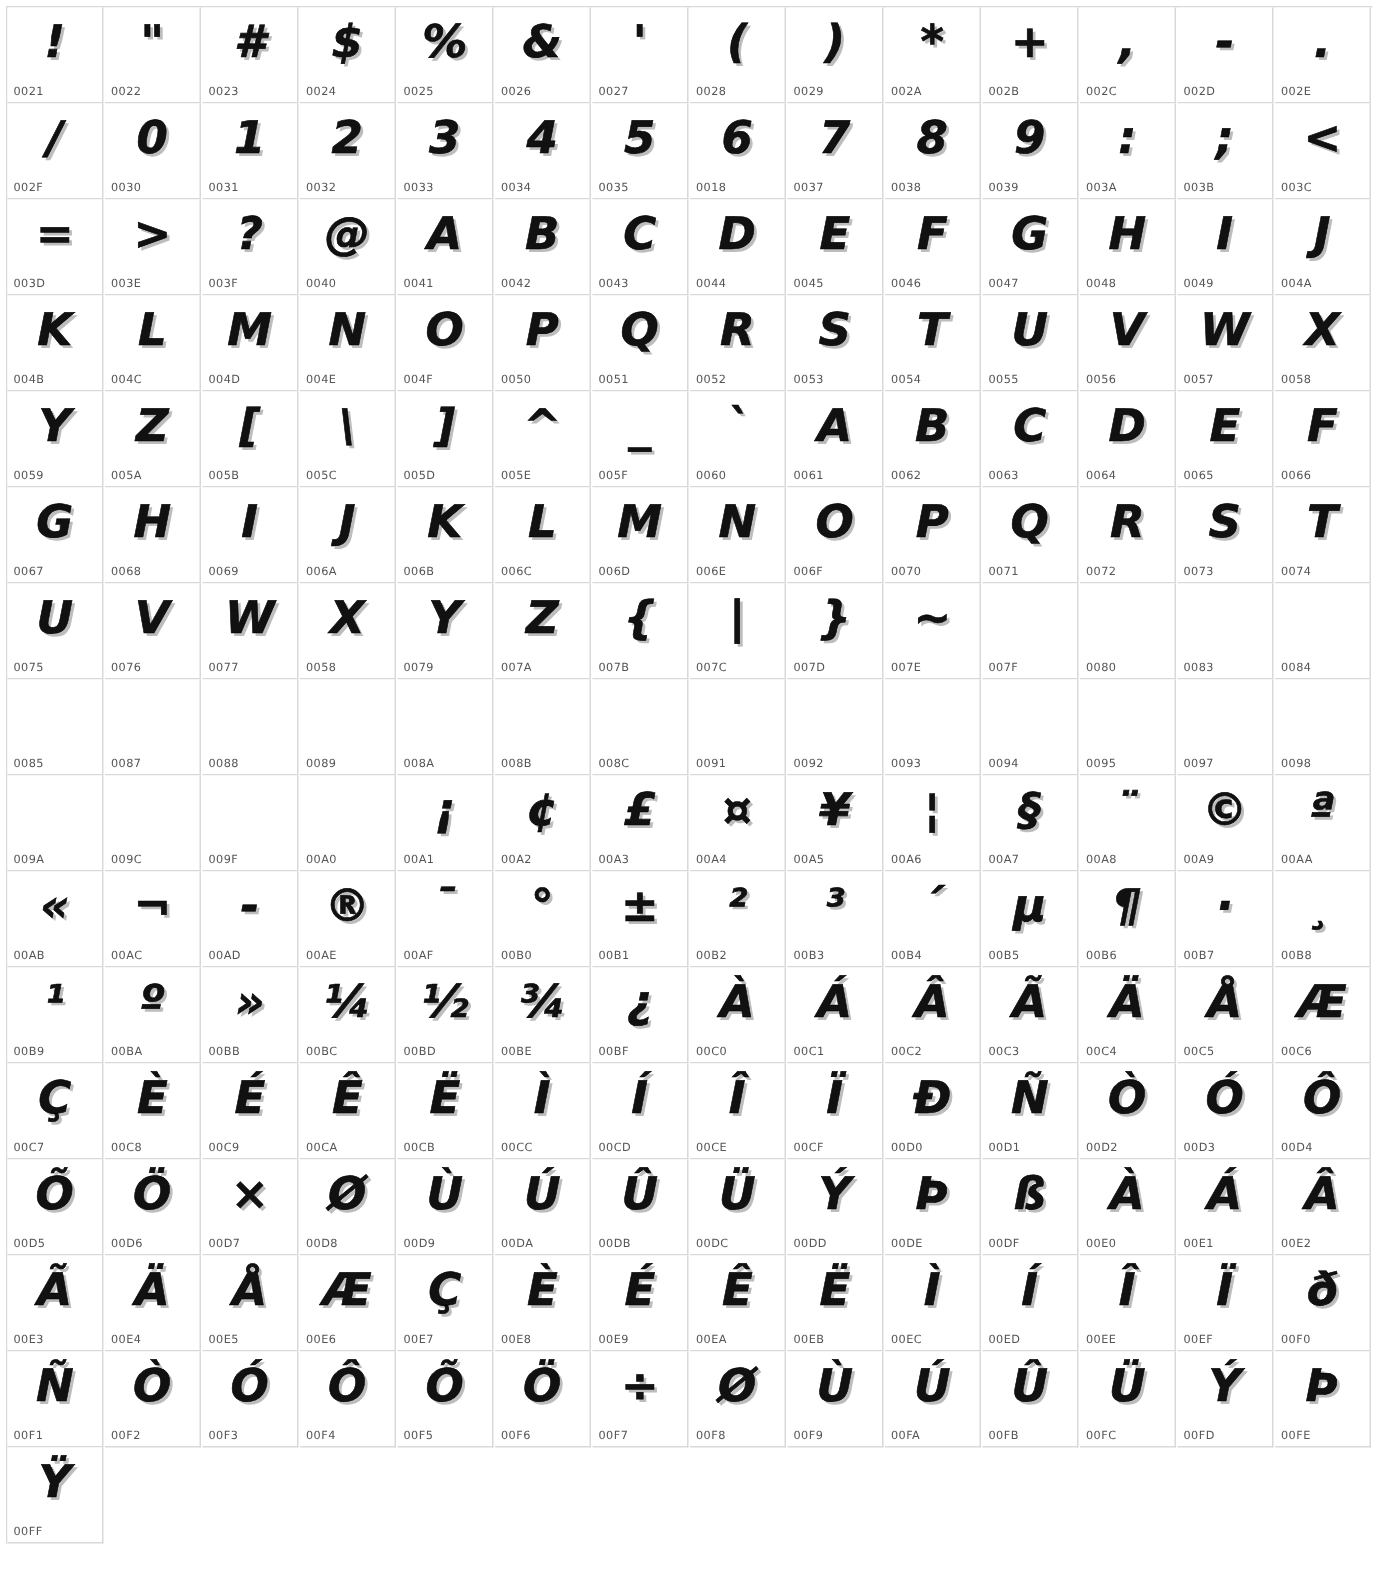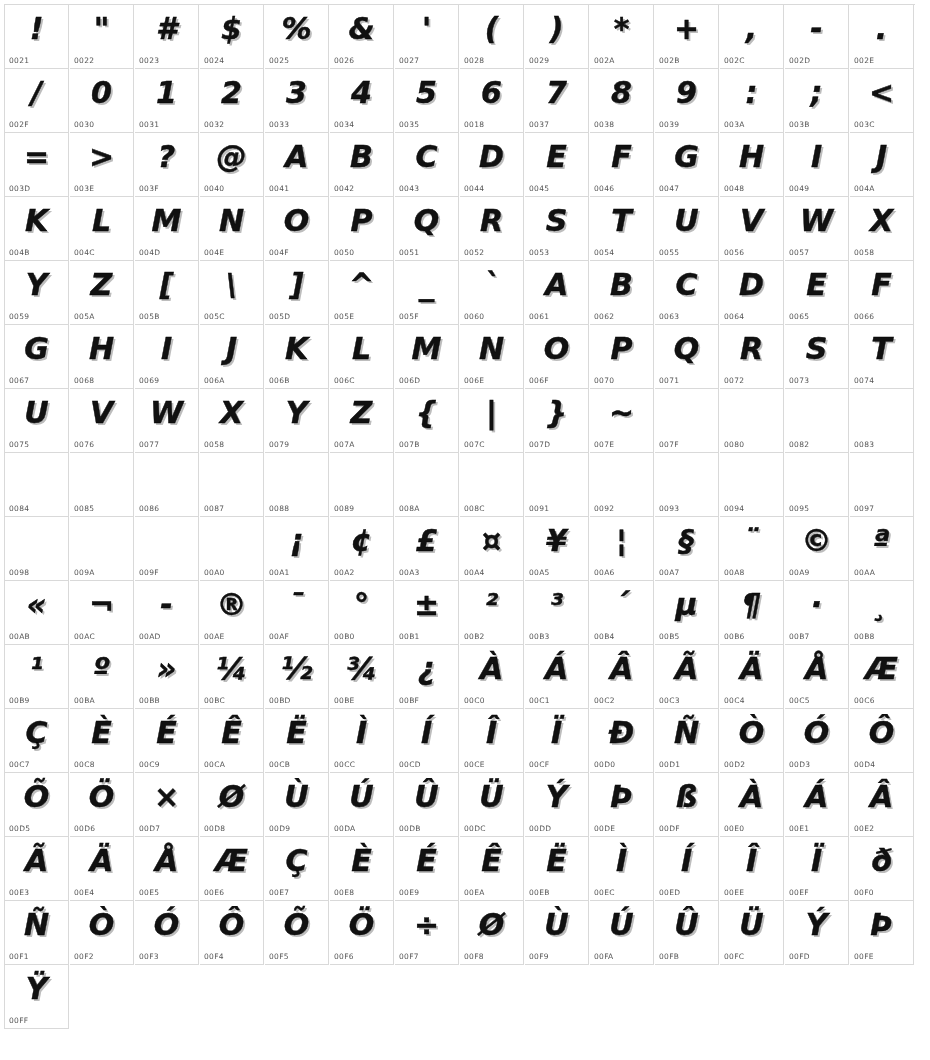--- a/index.html
+++ b/index.html
@@ -451,10 +451,6 @@
     </div>
     <div class="cell empty">
       <div class="glyph"></div>
-      <div class="code">0082</div>
-    </div>
-    <div class="cell empty">
-      <div class="glyph"></div>
       <div class="code">0083</div>
     </div>
     <div class="cell empty">

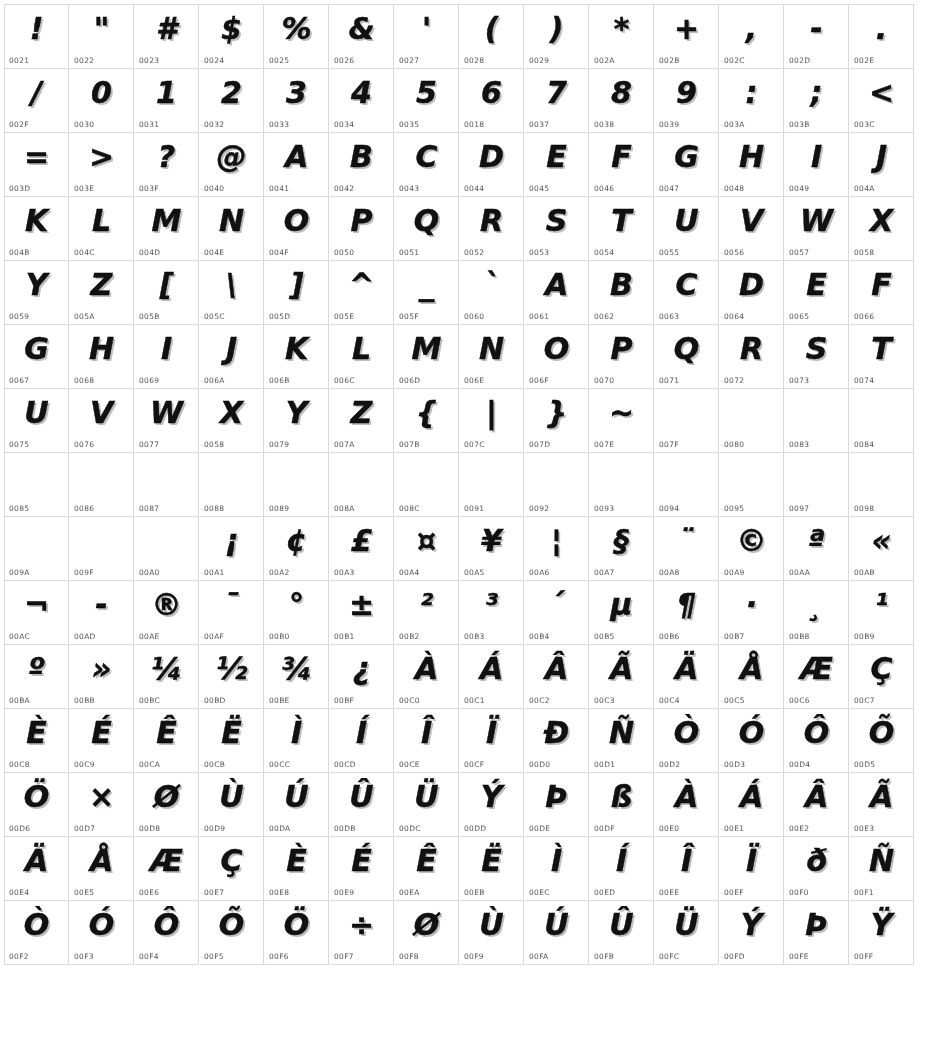--- a/index.html
+++ b/index.html
@@ -463,10 +463,6 @@
     </div>
     <div class="cell empty">
       <div class="glyph"></div>
-      <div class="code">0086</div>
-    </div>
-    <div class="cell empty">
-      <div class="glyph"></div>
       <div class="code">0087</div>
     </div>
     <div class="cell empty">

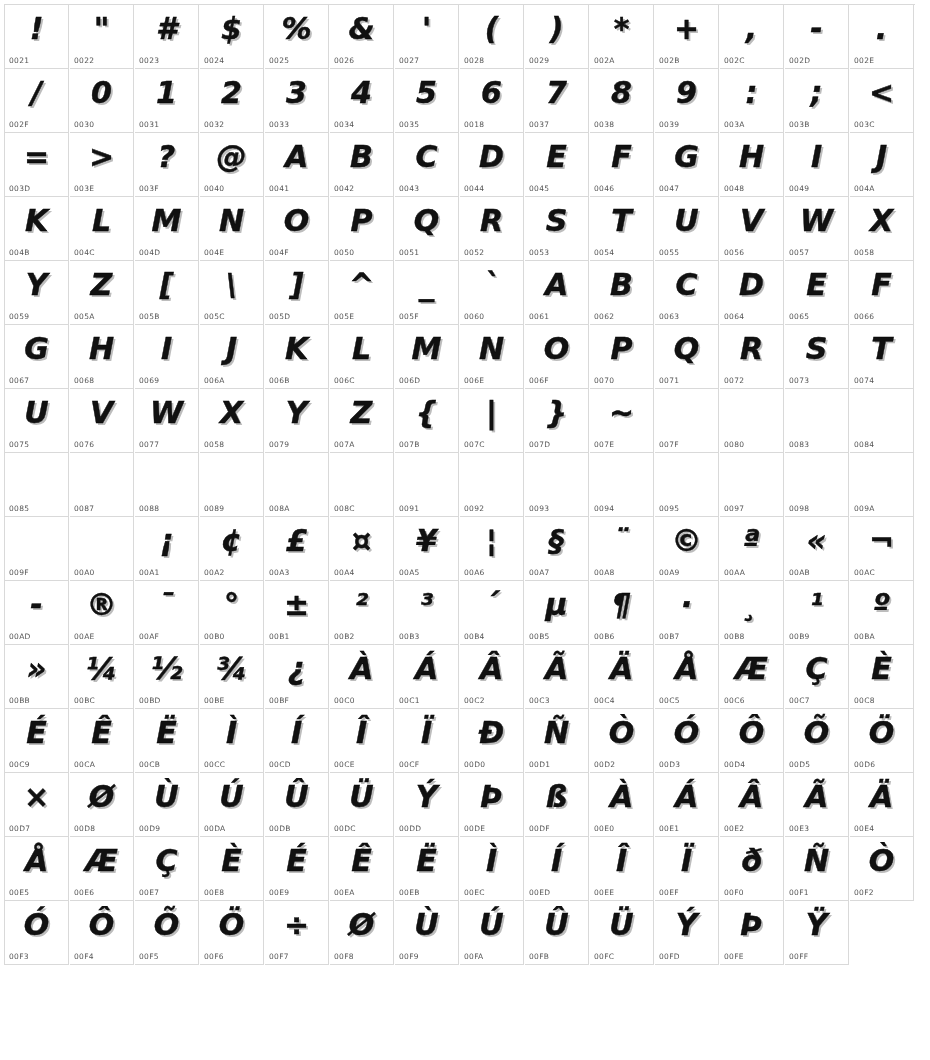--- a/index.html
+++ b/index.html
@@ -479,6 +479,10 @@
     </div>
     <div class="cell empty">
       <div class="glyph"></div>
+      <div class="code">008B</div>
+    </div>
+    <div class="cell empty">
+      <div class="glyph"></div>
       <div class="code">008C</div>
     </div>
     <div class="cell empty">

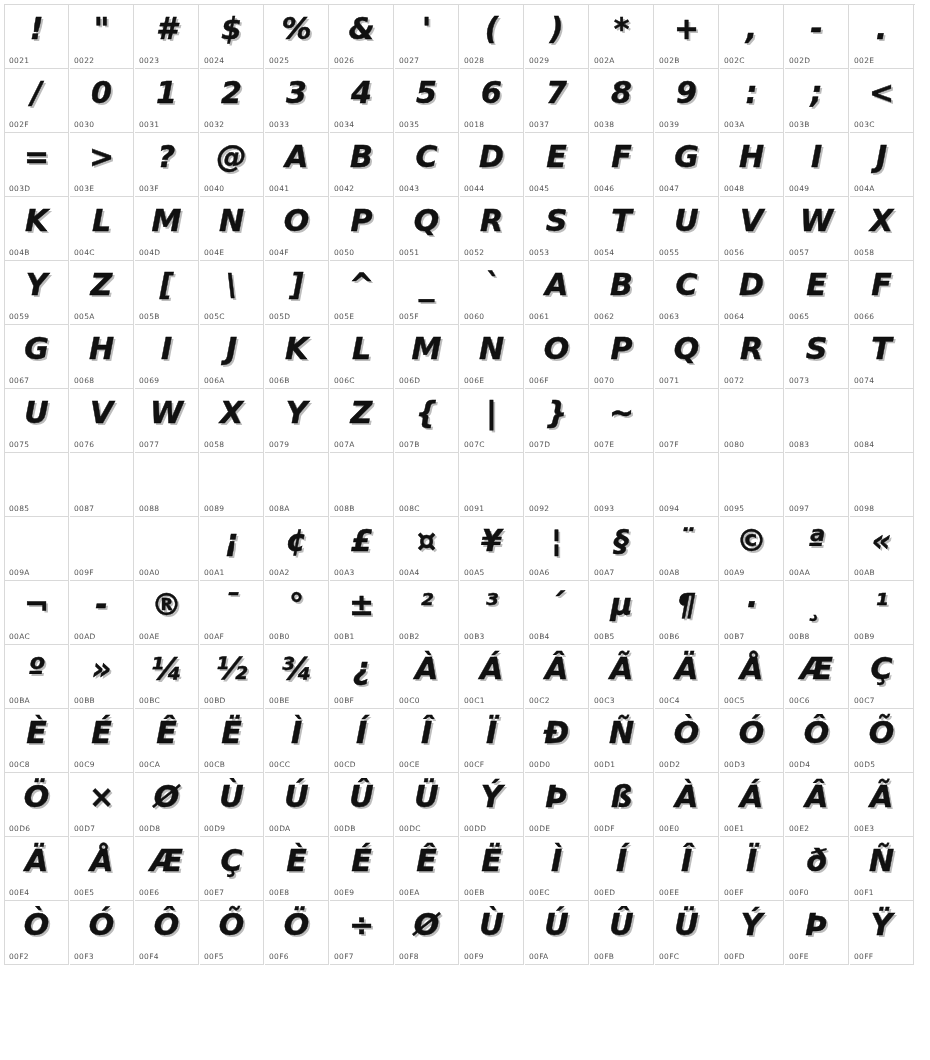--- a/index.html
+++ b/index.html
@@ -519,6 +519,10 @@
     </div>
     <div class="cell empty">
       <div class="glyph"></div>
+      <div class="code">009C</div>
+    </div>
+    <div class="cell empty">
+      <div class="glyph"></div>
       <div class="code">009F</div>
     </div>
     <div class="cell empty">

